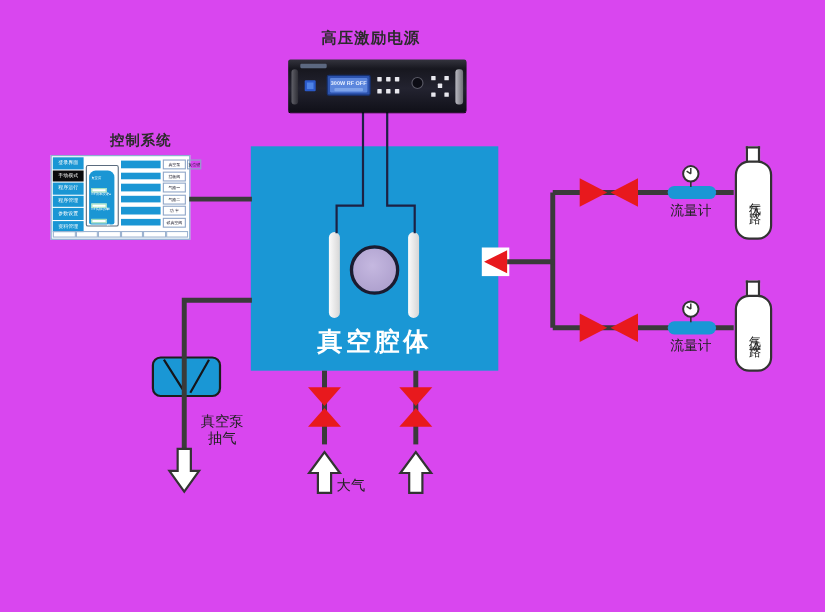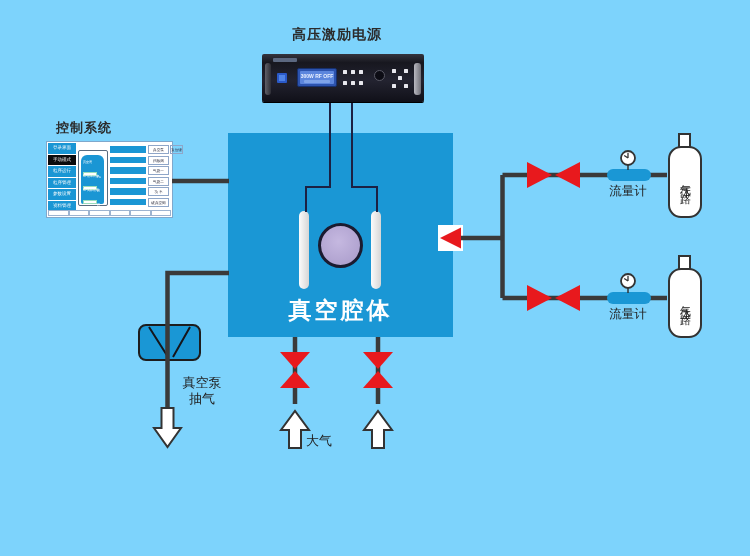--- a/index.html
+++ b/index.html
@@ -5,7 +5,7 @@
   * { margin:0; padding:0; box-sizing:border-box; }
   html,body { background:#ffffff; }
   body { font-family:"Liberation Sans","DejaVu Sans",sans-serif; }
-  .canvas { position:relative; width:750px; height:556px; background:#7dd3fc; overflow:hidden; }
+  .canvas { position:relative; width:750px; height:556px; background:#d946ef; overflow:hidden; }
 
   .abs { position:absolute; }
 

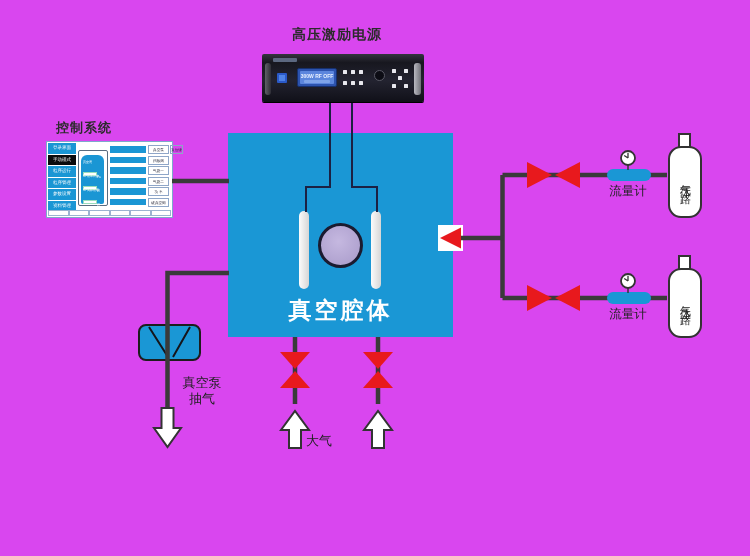--- a/index.html
+++ b/index.html
@@ -34,7 +34,7 @@
           background:#0c0c14; border:1px solid #5a5a66; }
 
   
-  .cs-title { left:56px; top:119px; width:100px; text-align:left;
+  .cs-title { left:56px; top:119px; width:100px; text-align:right;
               font-size:13px; font-weight:bold; color:#2b2b2b; letter-spacing:1px; }
   .cs-box { left:46px; top:141px; width:127px; height:77px; background:#fff;
             border:1px solid #7fa8cc; z-index:2; }

